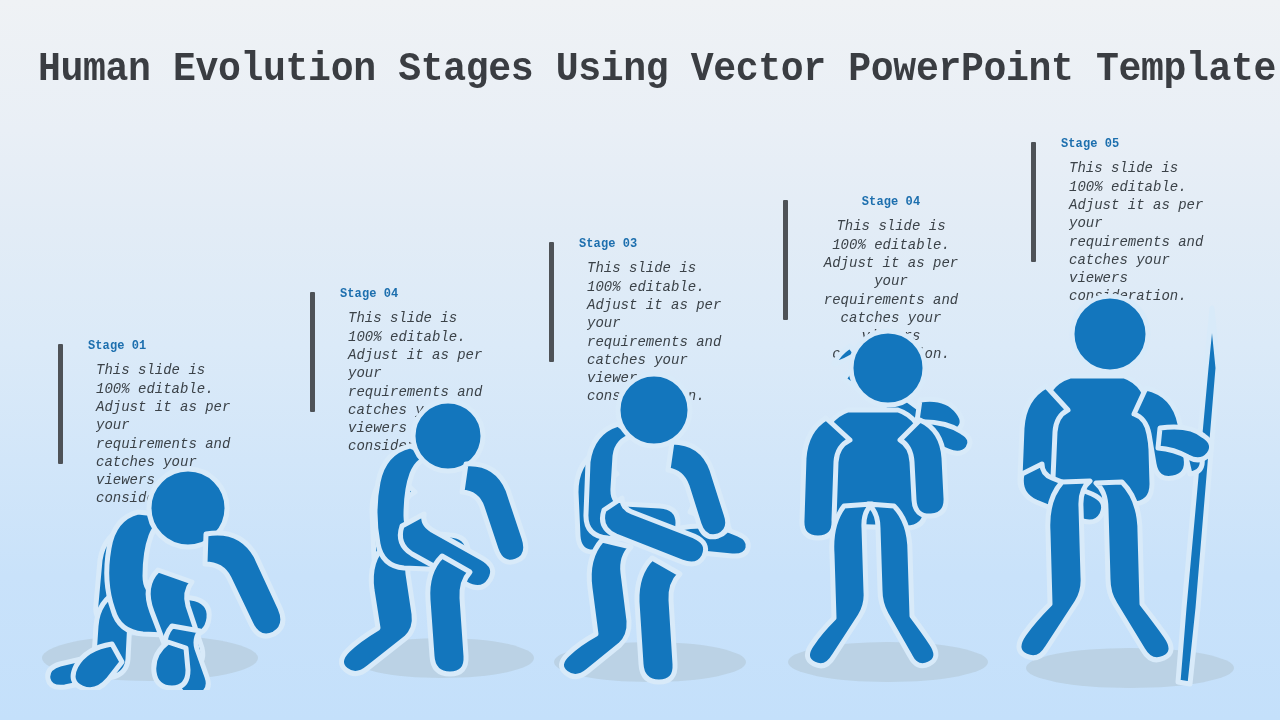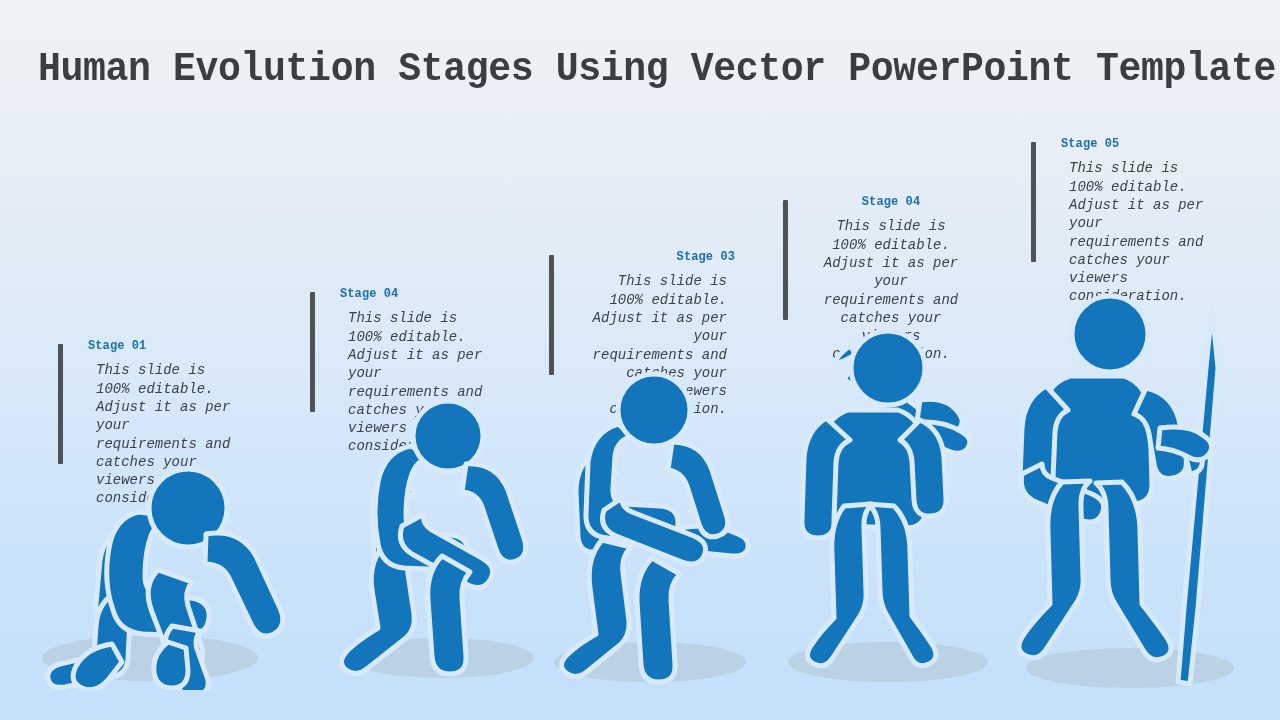--- a/index.html
+++ b/index.html
@@ -104,7 +104,7 @@
     </div>
   </div>
 
-  <div class="stage-block" style="left:549px; top:251px;text-align:right;">
+  <div class="stage-block" style="left:549px; top:238px;">
     <div class="stage-bar"></div>
     <div class="stage-body">
       <p class="stage-title">Stage 03</p>

